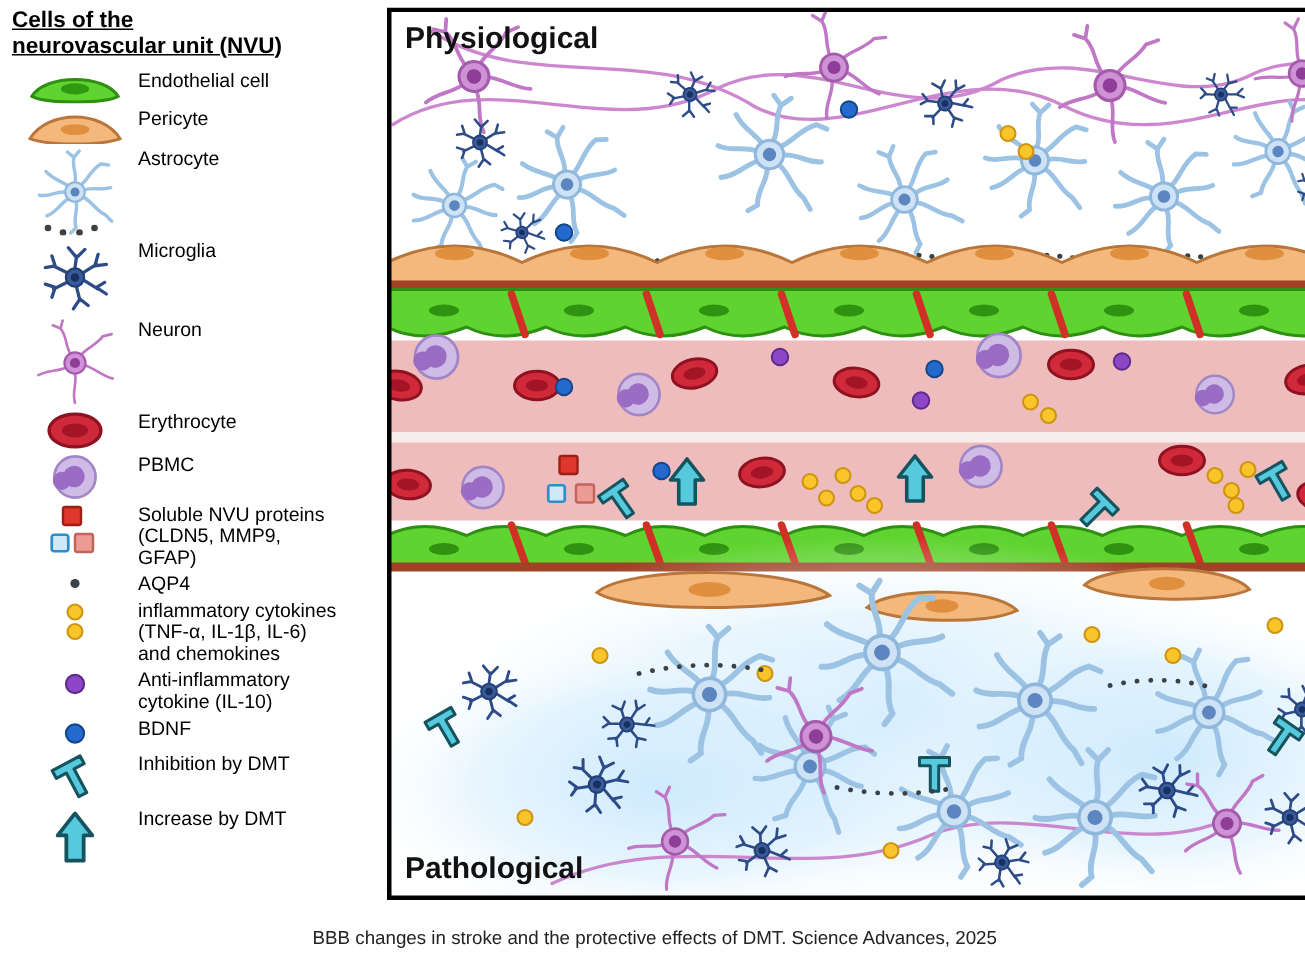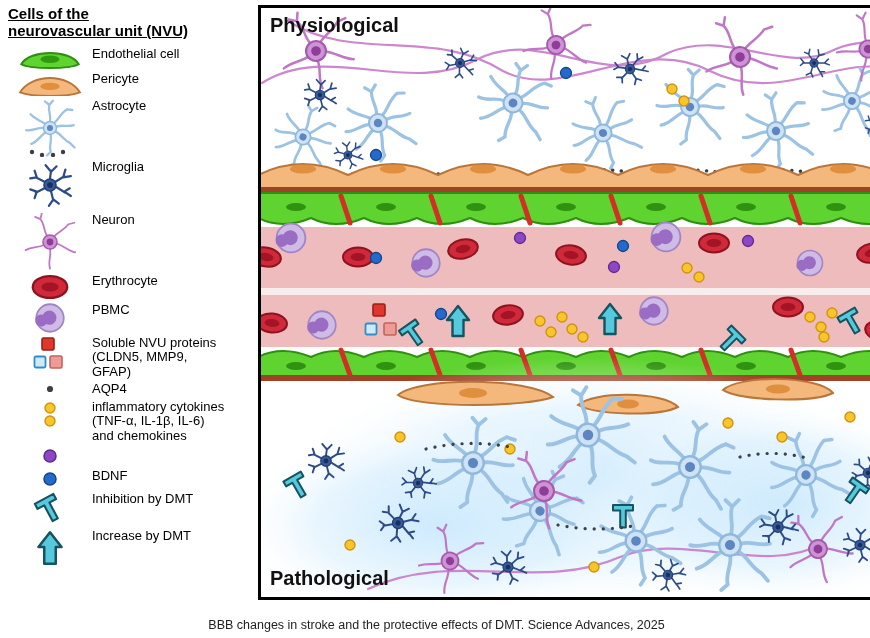--- a/index.html
+++ b/index.html
@@ -216,6 +216,7 @@
             <use href="#g-dot-purple" transform="translate(11,10) scale(1.1)"></use>
           </svg>
       </div>
+      <div class="llabel">Anti-inflammatory cytokine (IL-10)</div>
     </div>
 
     <div class="lrow">

